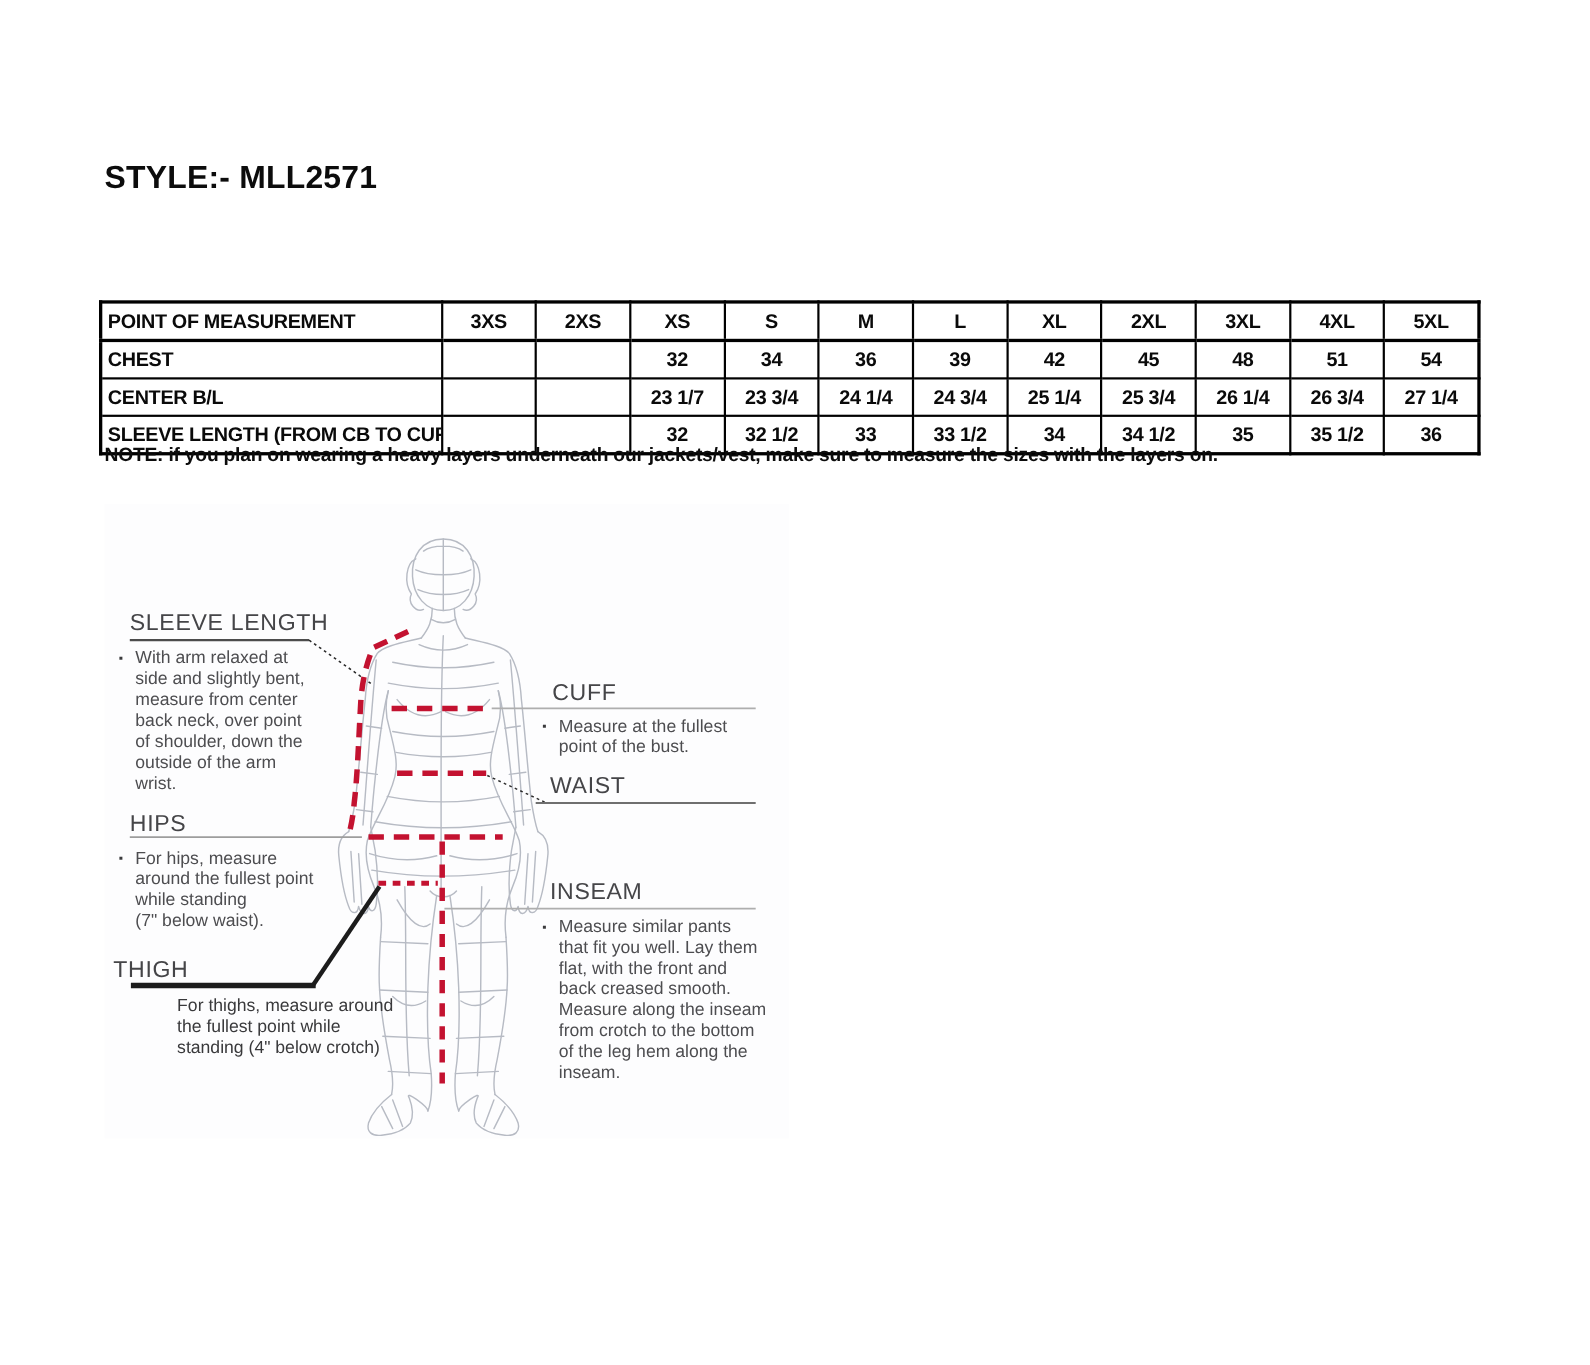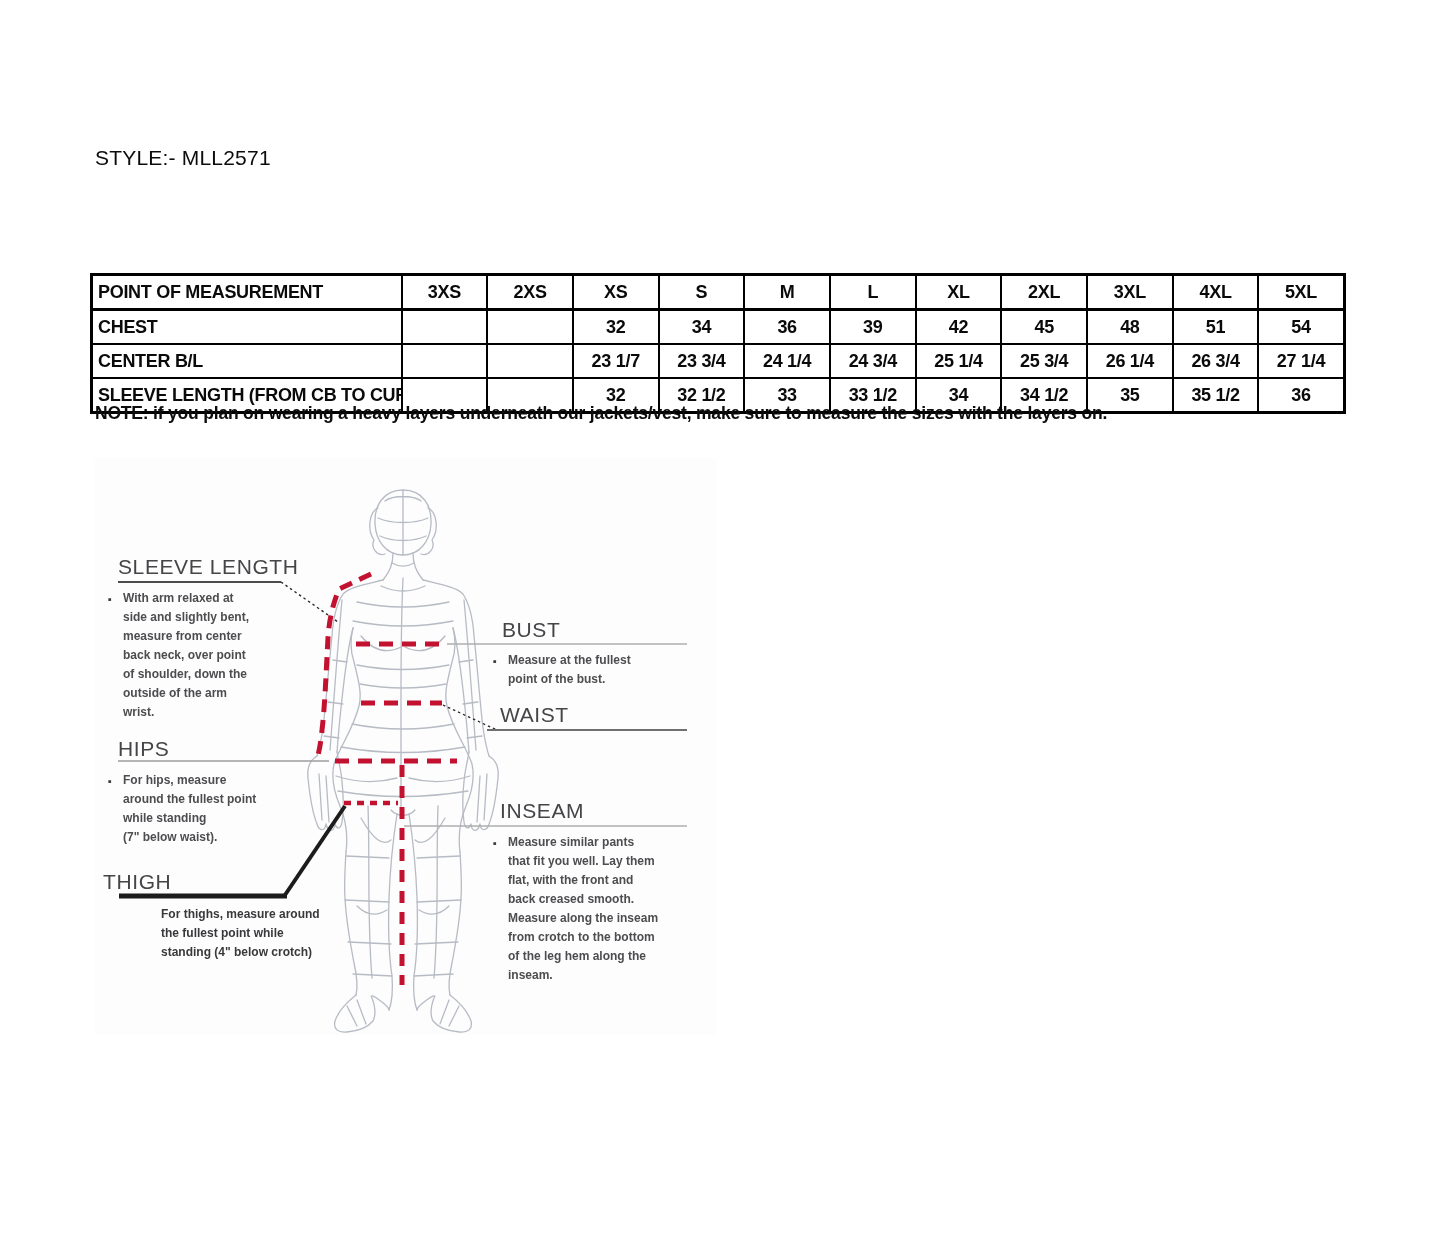--- a/index.html
+++ b/index.html
@@ -12,7 +12,7 @@
   }
   .doc-title{
     position:absolute;left:95px;top:146px;
-    font-size:21px;font-weight:400;color:#0c0c0c;
+    font-size:29px;font-weight:700;color:#0c0c0c;
     letter-spacing:0.2px;
   }
   

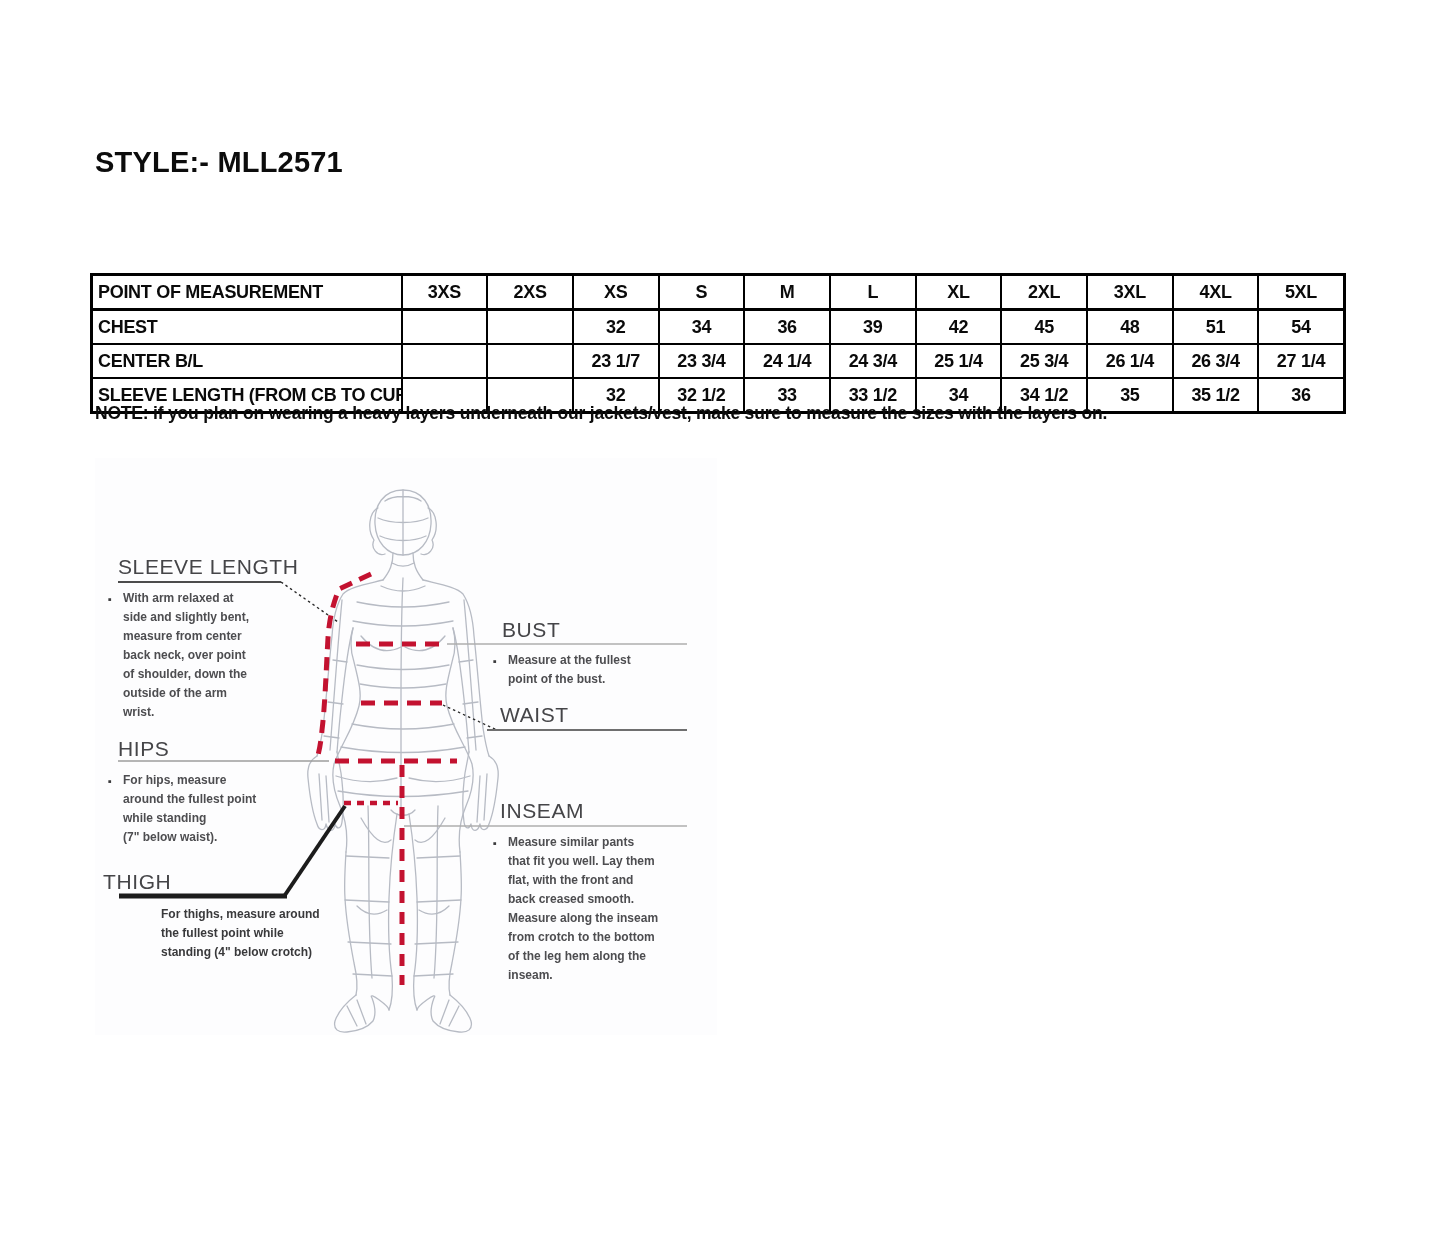--- a/index.html
+++ b/index.html
@@ -56,9 +56,8 @@
   }
   .g-text{
     position:absolute;
-    font-size:12px;line-height:19px;color:#4d4d50;
+    font-size:16px;line-height:19px;color:#4d4d50;
     white-space:pre-line;
-    font-weight:bold;
   }
   .g-text.bulleted::before{
     content:"▪";

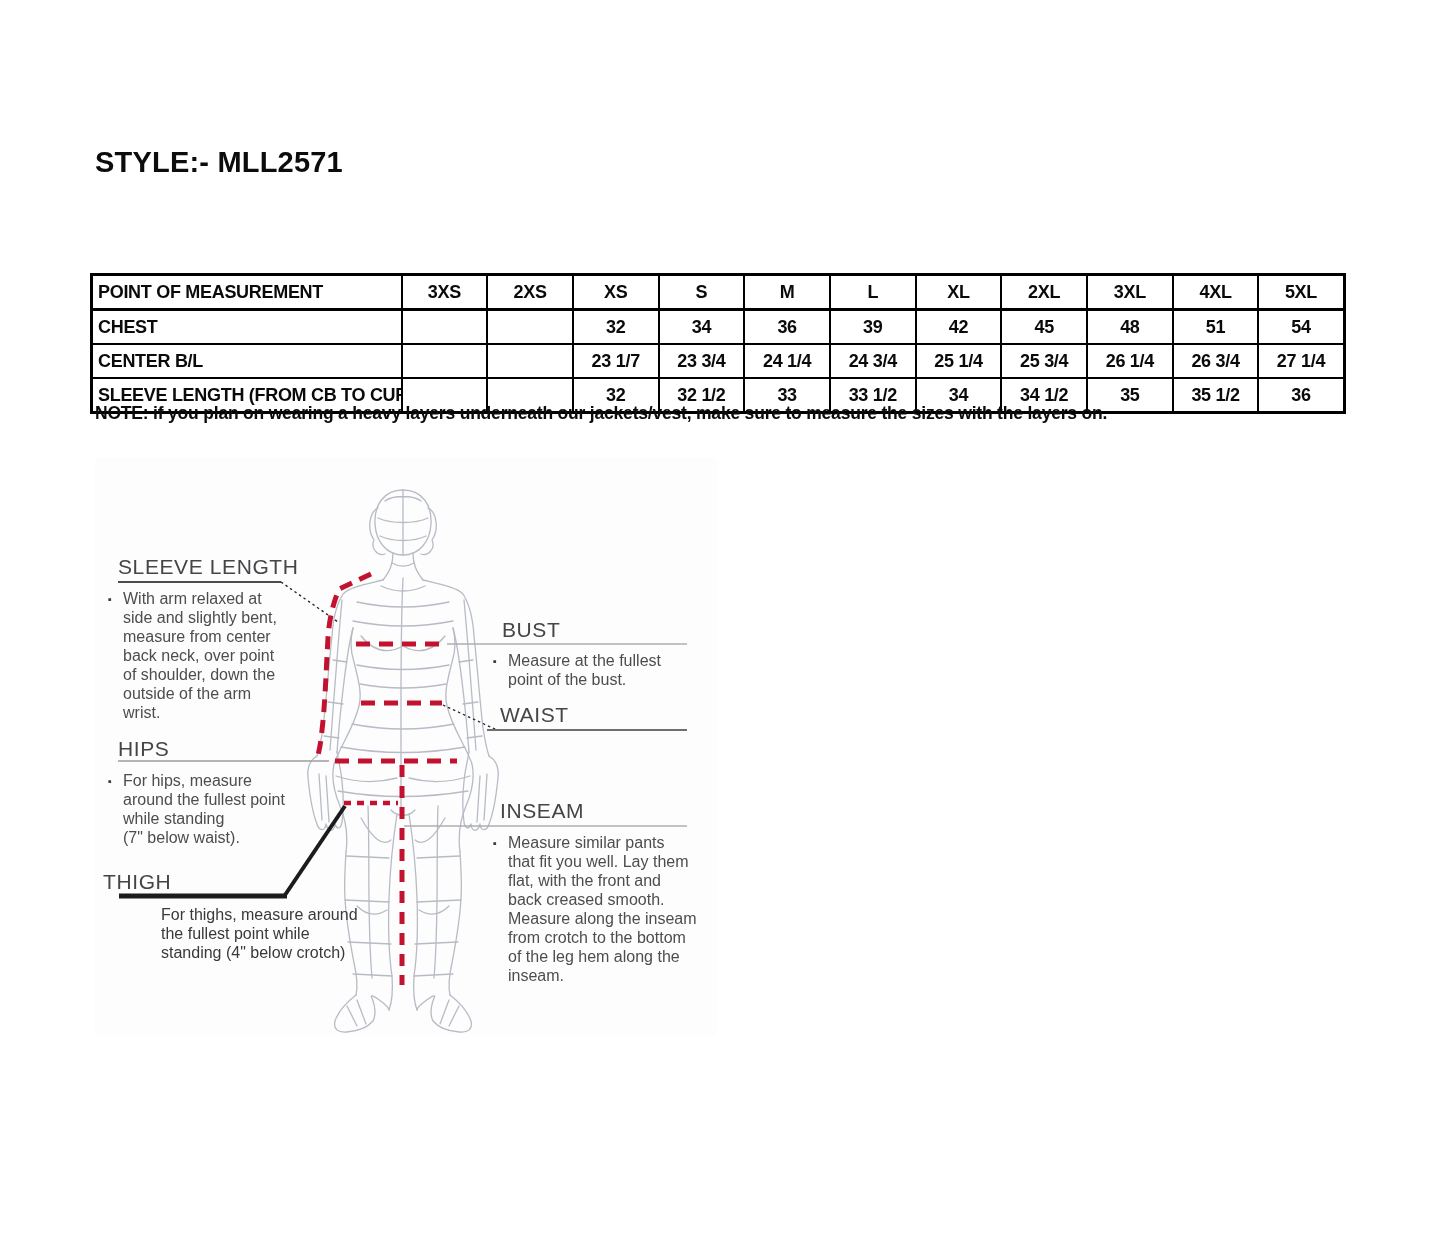--- a/index.html
+++ b/index.html
@@ -267,7 +267,7 @@
 the fullest point while
 standing (4" below crotch)</div>
 
-    <div class="g-heading lbl-bust">BUST</div>
+    <div class="g-heading lbl-bust">CUFF</div>
     <div class="g-text bulleted txt-bust">Measure at the fullest
 point of the bust.</div>
 

